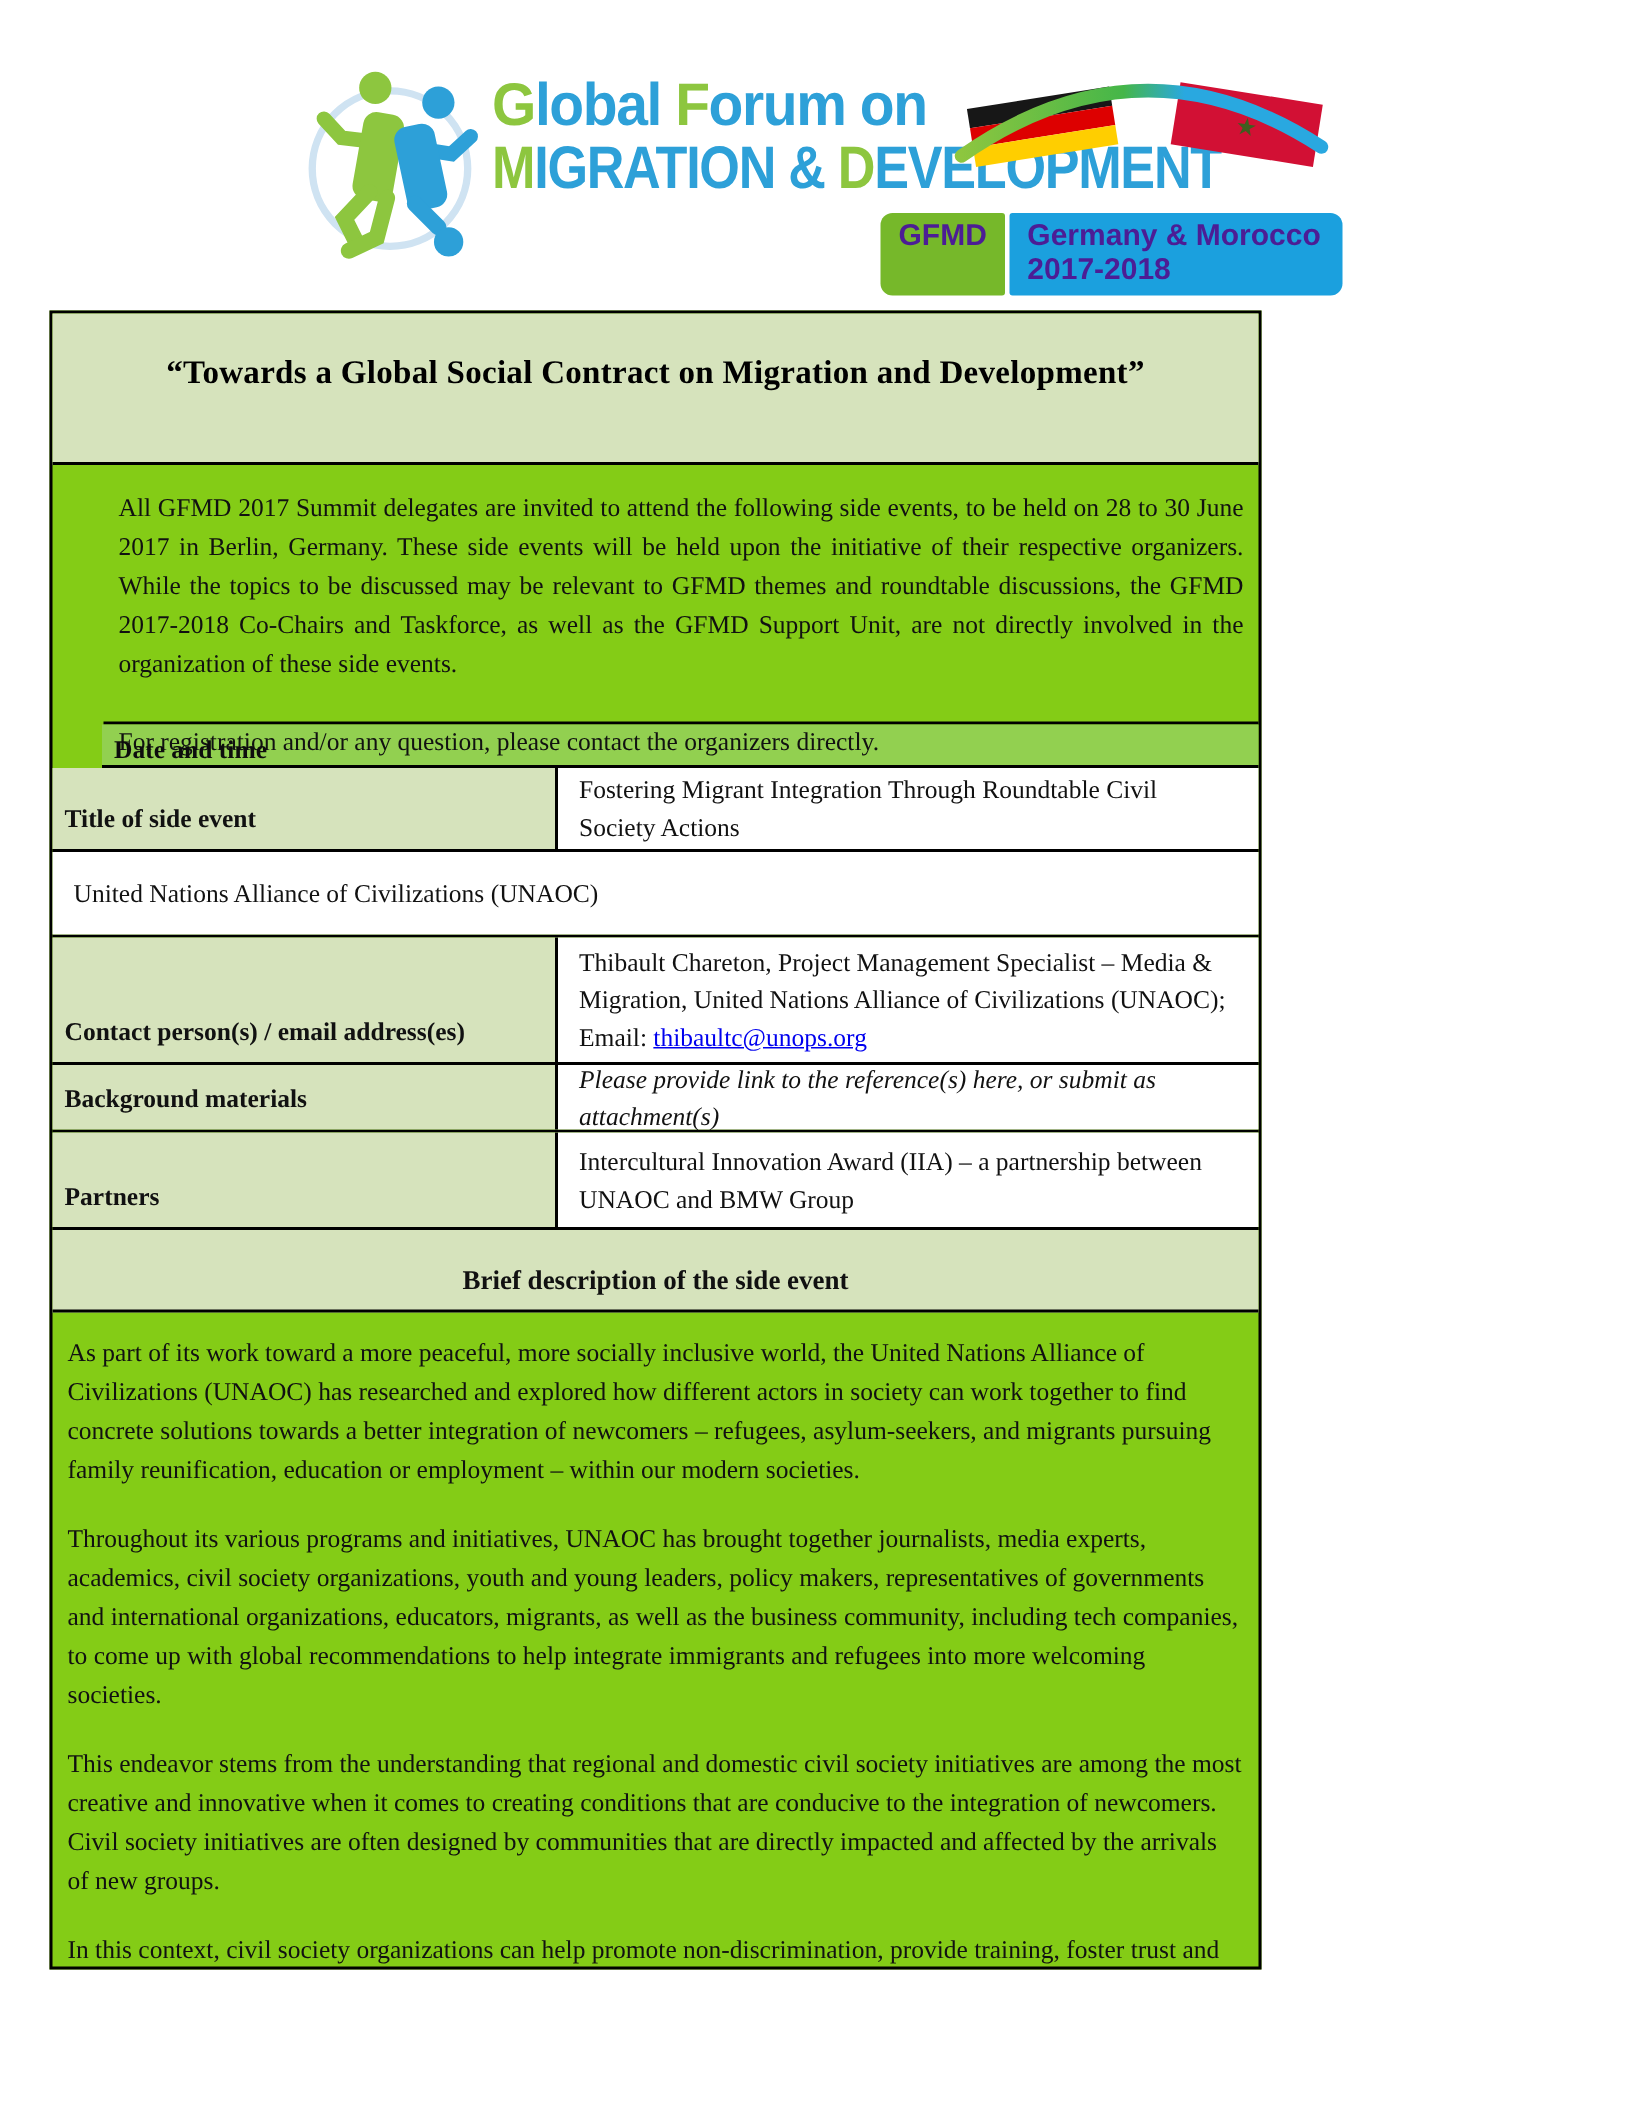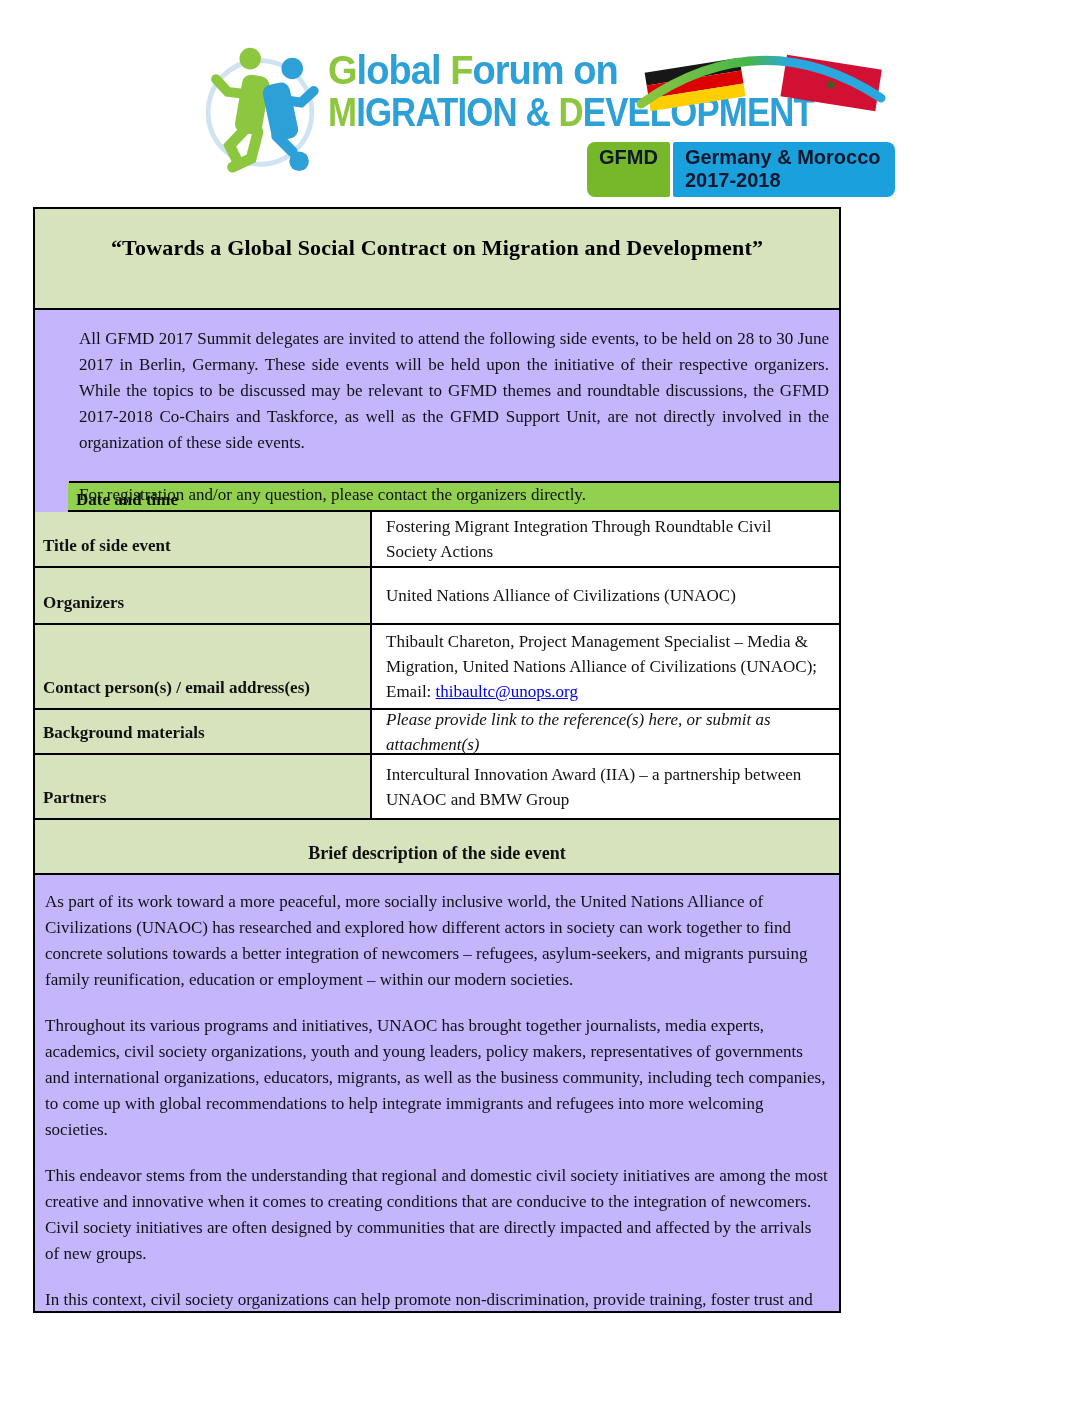--- a/index.html
+++ b/index.html
@@ -22,7 +22,7 @@
   .lg-blue  { color:#2da0d8; }
   .arc-flags { position:absolute; left:440px; top:0; width:252px; height:74px; }
   .badge { position:absolute; left:392px; top:102px; display:flex; gap:3px;
-    font-family:"Liberation Sans", sans-serif; font-weight:bold; color:#0f172a; }
+    font-family:"Liberation Sans", sans-serif; font-weight:bold; color:#4c1d95; }
   .badge-acronym { background:#76b82a; border-radius:8px 2px 2px 8px;
     padding:4px 12px 5px; font-size:20px; }
   .badge-edition { background:#1ba0de; border-radius:2px 8px 8px 2px;

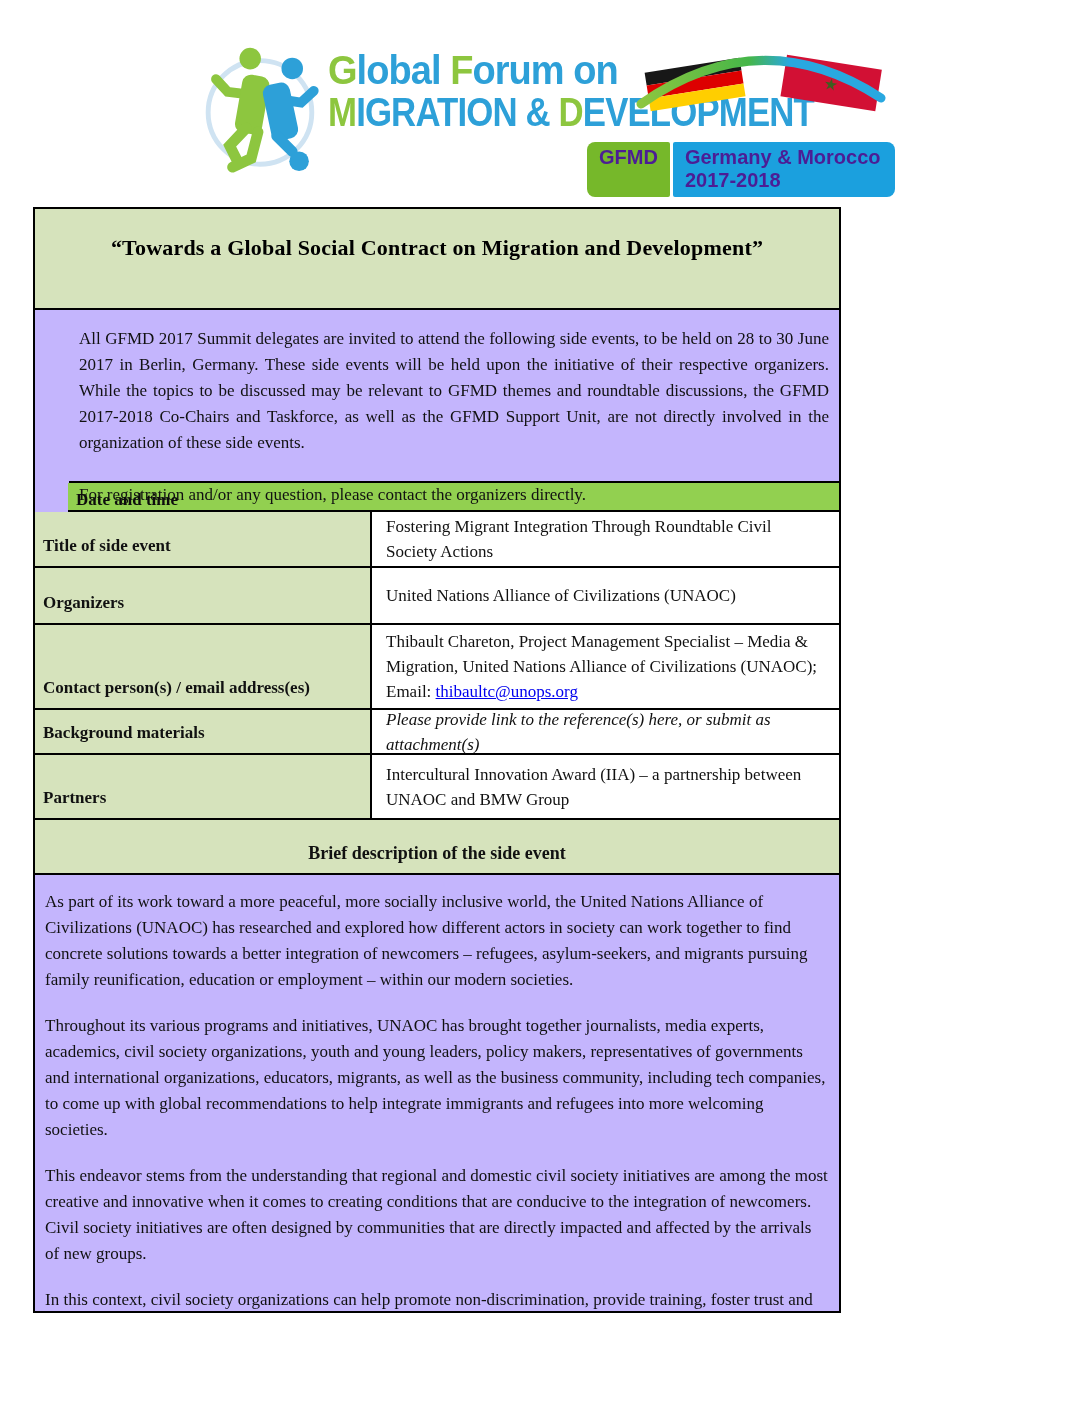--- a/index.html
+++ b/index.html
@@ -30,7 +30,7 @@
 
   
   .doc { position:absolute; left:33px; top:207px; width:808px;
-    border:2px solid #000; background:#c4b5fd; }
+    border:2px solid #000; background:#84cc16; }
   .pale { background:#d6e3bc; }
 
   .title-row { height:101px; text-align:center; padding-top:26px;

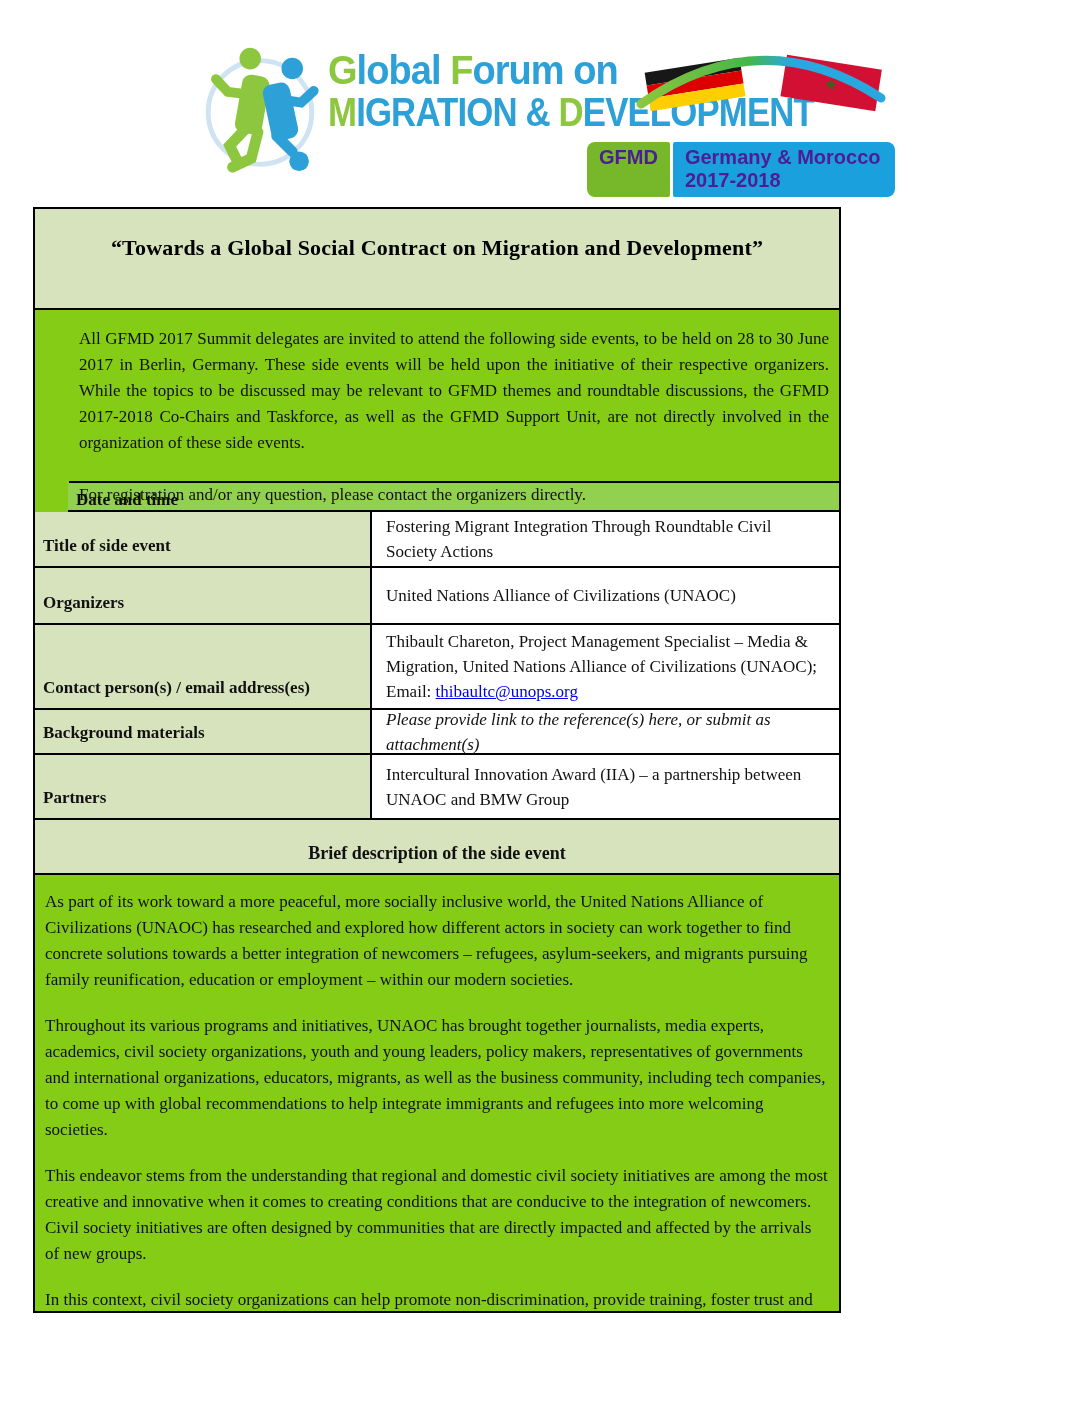--- a/index.html
+++ b/index.html
@@ -142,9 +142,6 @@
   </div>
 
   <div class="frow h57">
-    <div class="fl">
-      <span>Organizers</span>
-    </div>
     <div class="fv">
       <span>United Nations Alliance of Civilizations (UNAOC)</span>
     </div>

